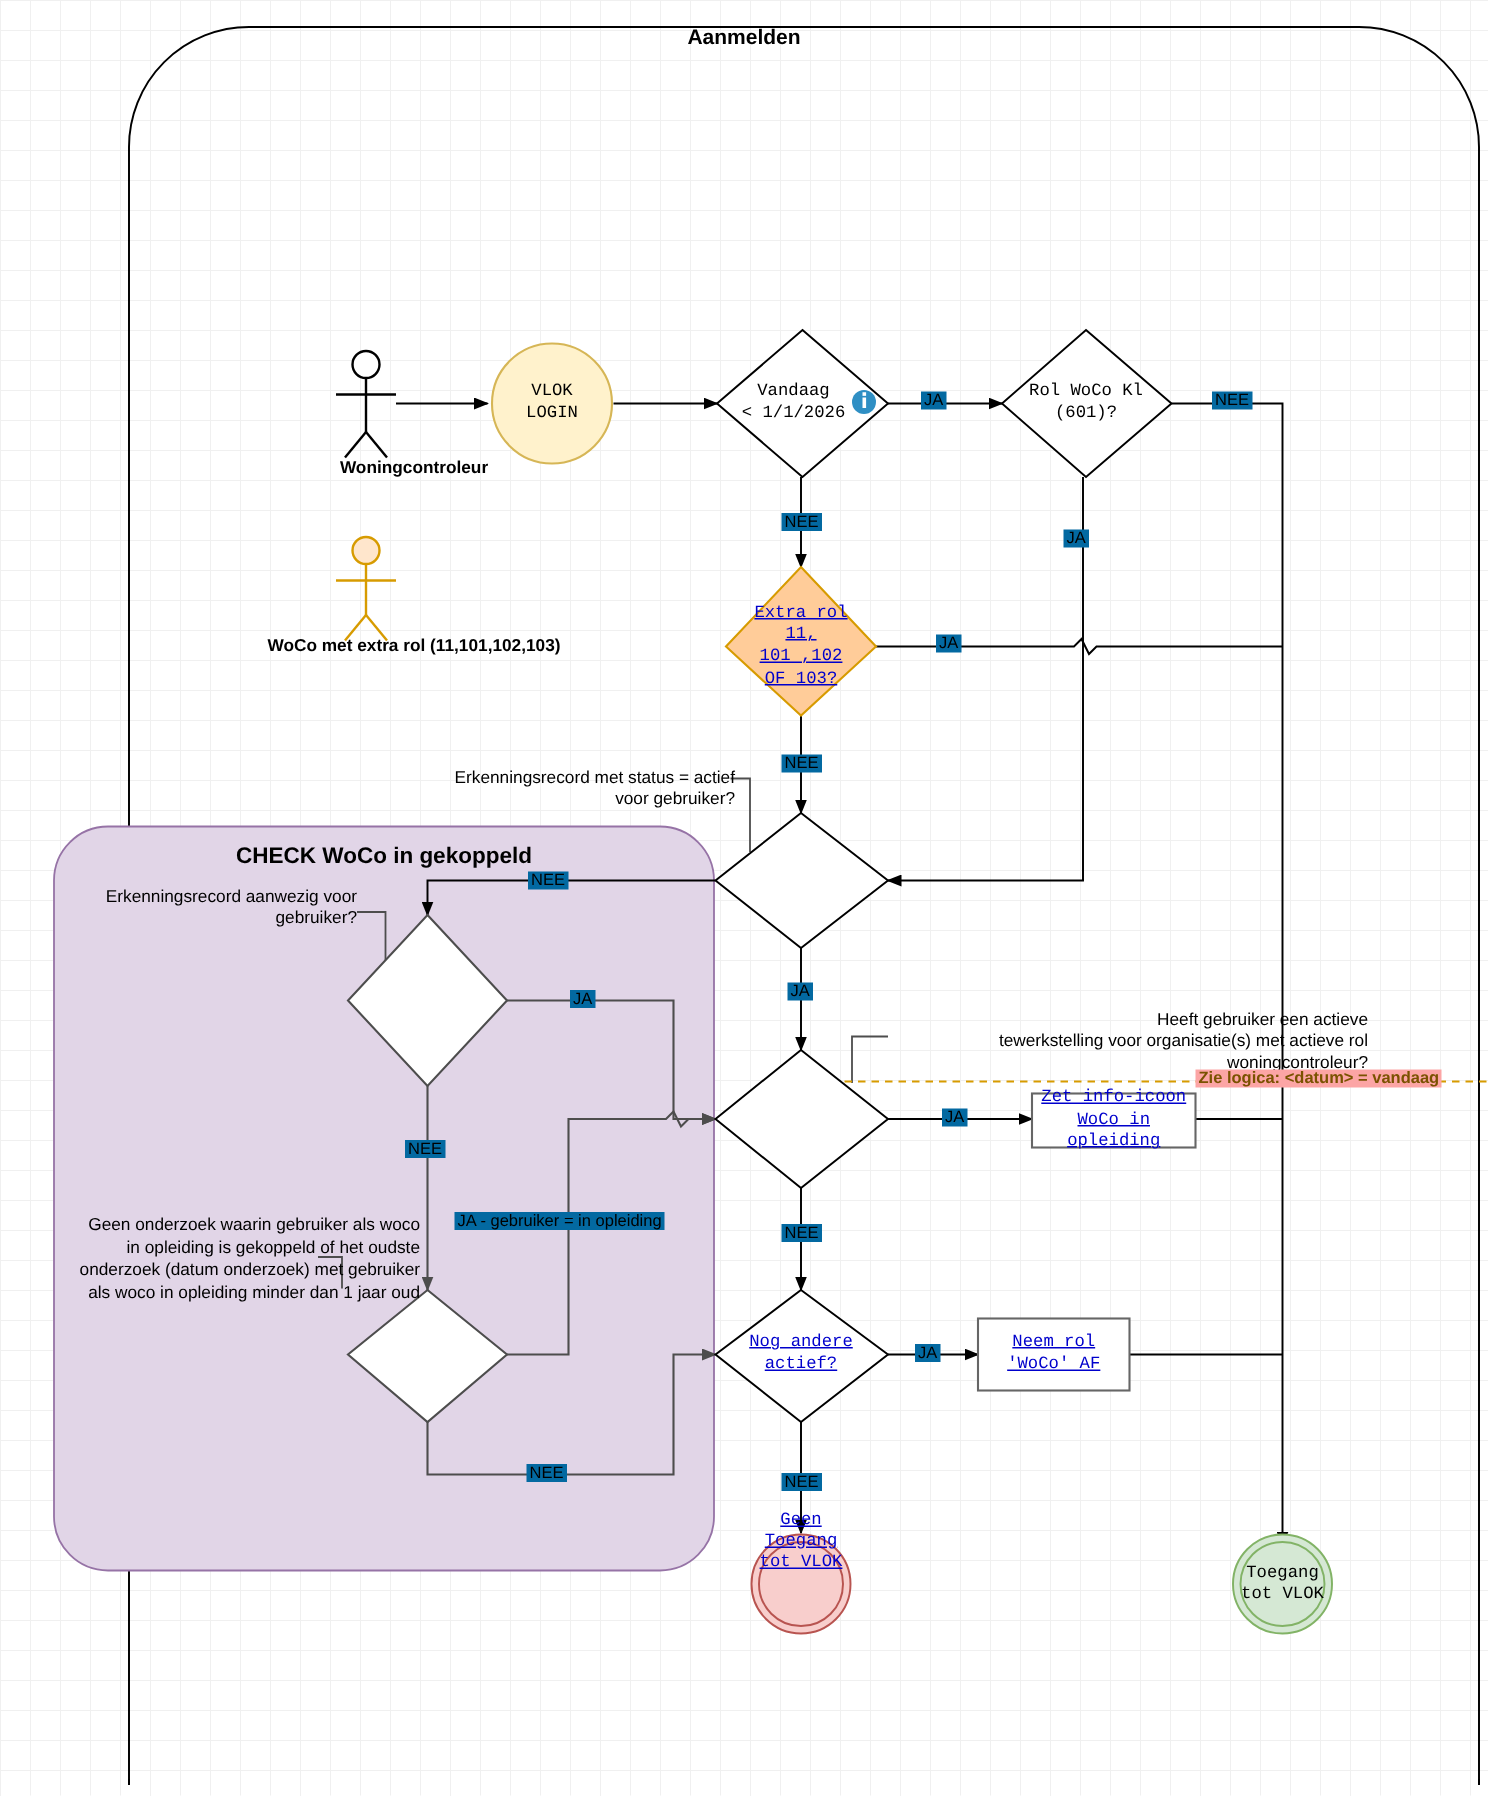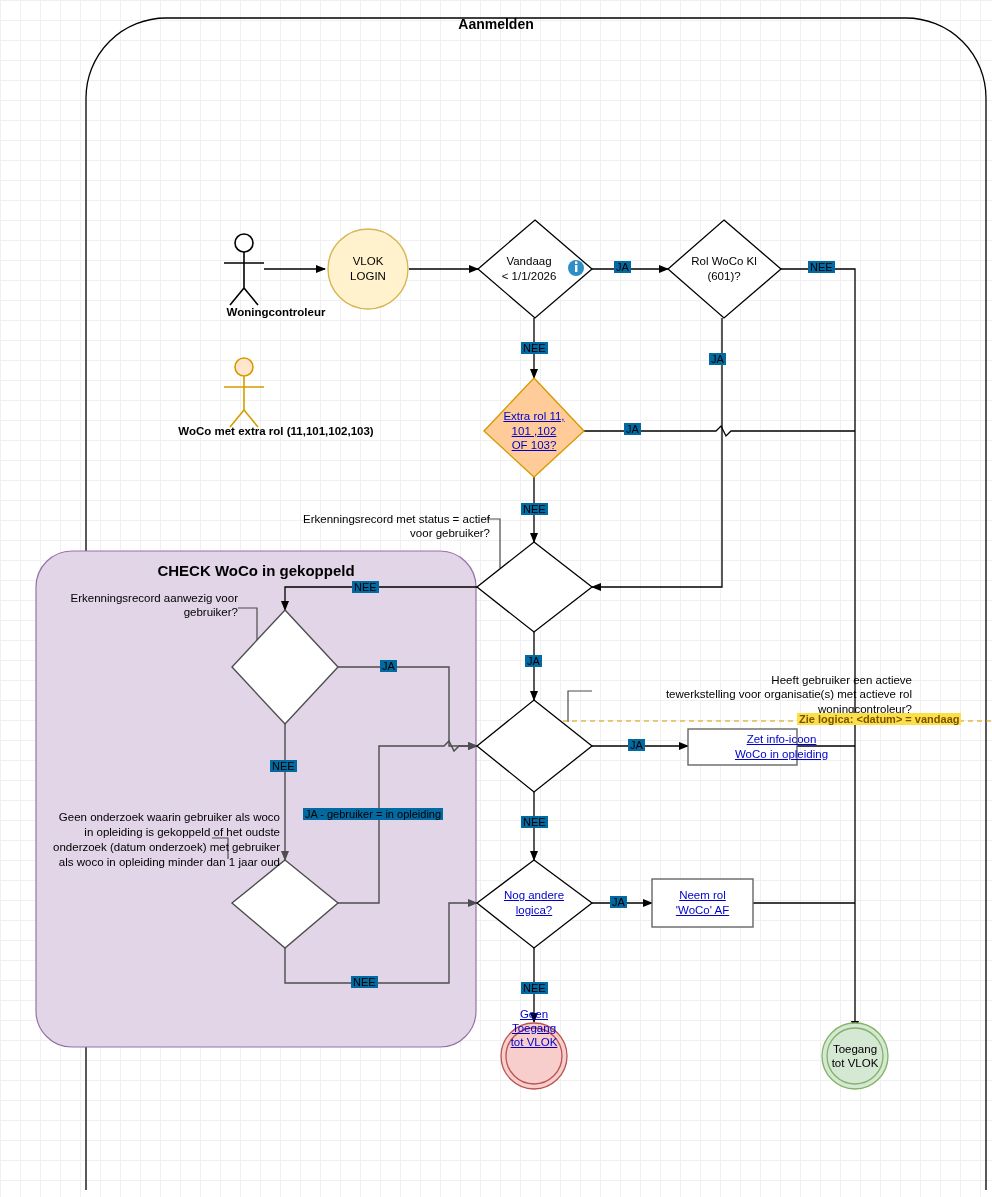--- a/index.html
+++ b/index.html
@@ -30,6 +30,7 @@
     position:absolute;display:flex;align-items:center;justify-content:center;
     text-align:center;font-size:11.5px;line-height:1.28;color:#000;
     pointer-events:none;
+    font-family:Liberation Mono, monospace;
   }
   .node-text.link{color:#0000cc;text-decoration:underline;}
   .pooltitle{

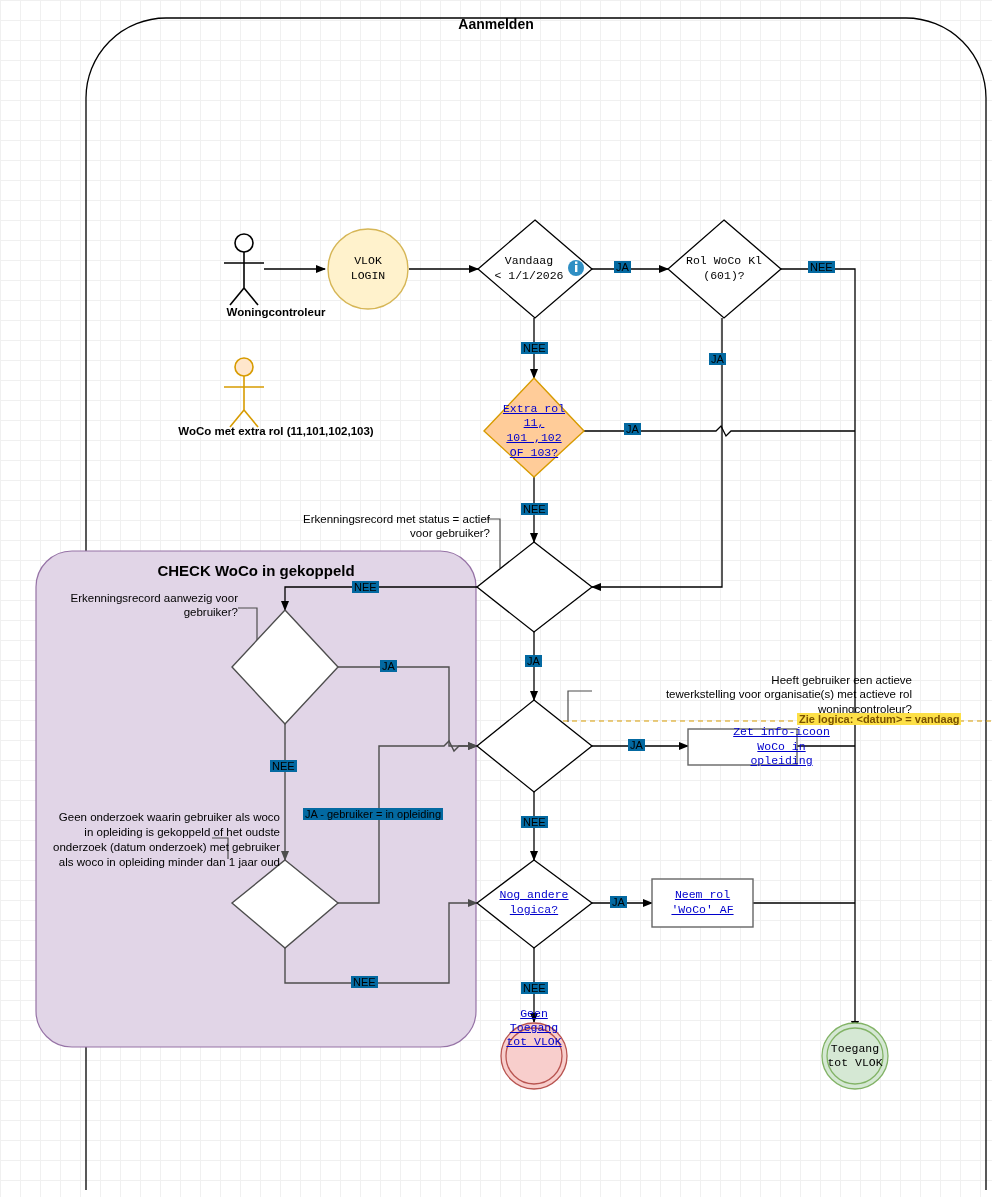--- a/index.html
+++ b/index.html
@@ -45,7 +45,7 @@
     position:absolute;font-size:11px;color:#000;background:#0369a1;
     padding:0 2px;white-space:nowrap;
   }
-  .edge-lbl.orange{color:#7a5200;font-weight:bold;background:#fde047;}
+  .edge-lbl.orange{color:#7a5200;font-weight:bold;background:#fca5a5;}
 </style>
 </head>
 <body>

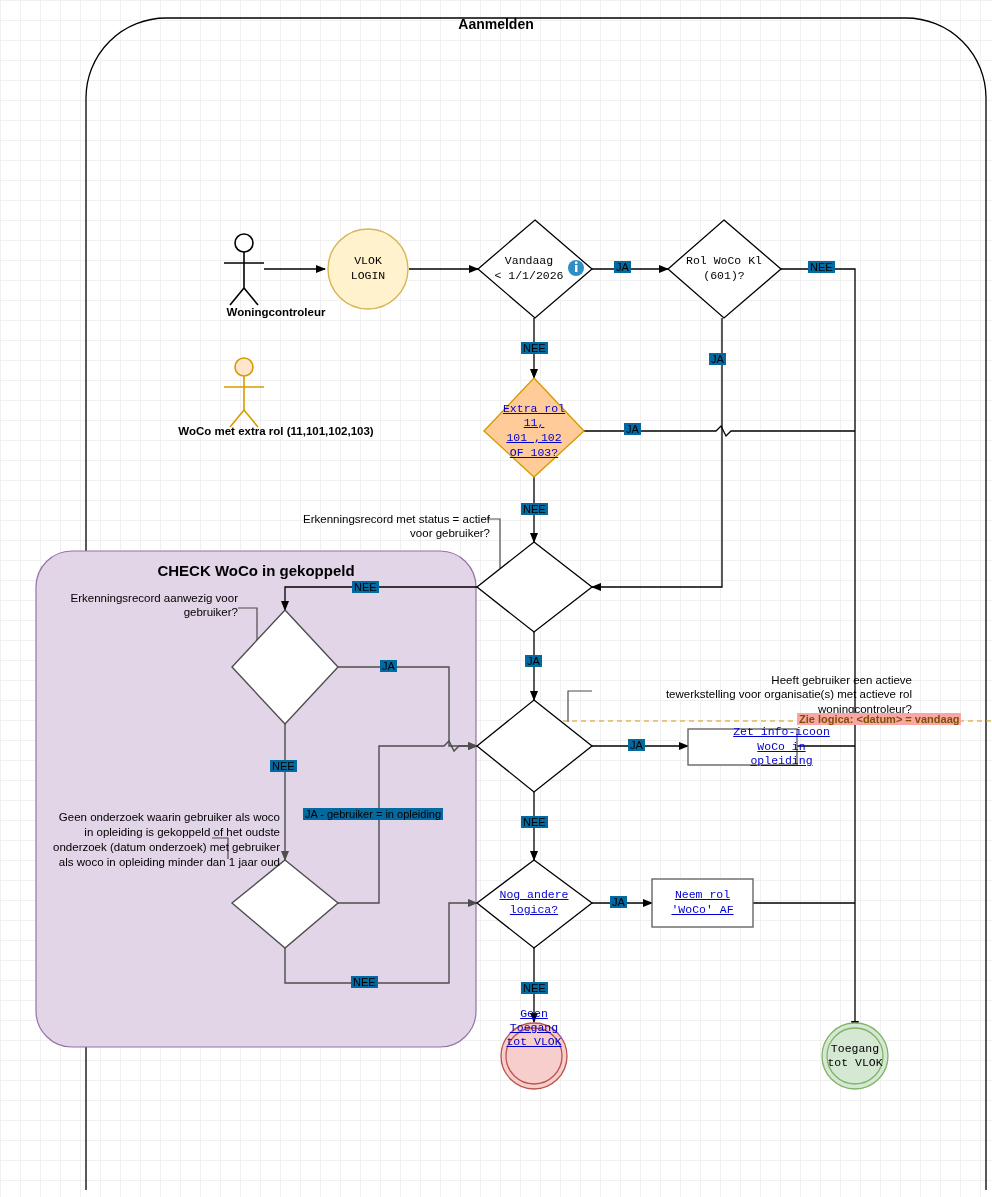--- a/index.html
+++ b/index.html
@@ -188,7 +188,7 @@
 OF 103?</div>
 <div class="node-text link" style="left:490px;top:884px;width:88px;height:38px;white-space:pre-line;">Nog andere
 logica?</div>
-<div class="node-text link" style="left:688px;top:729px;width:109px;height:36px;white-space:pre-line;margin-left:39px;">Zet info-icoon
+<div class="node-text link" style="left:688px;top:729px;width:109px;height:36px;white-space:pre-line;">Zet info-icoon
 WoCo in opleiding</div>
 <div class="node-text link" style="left:652px;top:879px;width:101px;height:48px;white-space:pre-line;">Neem rol
 'WoCo' AF</div>

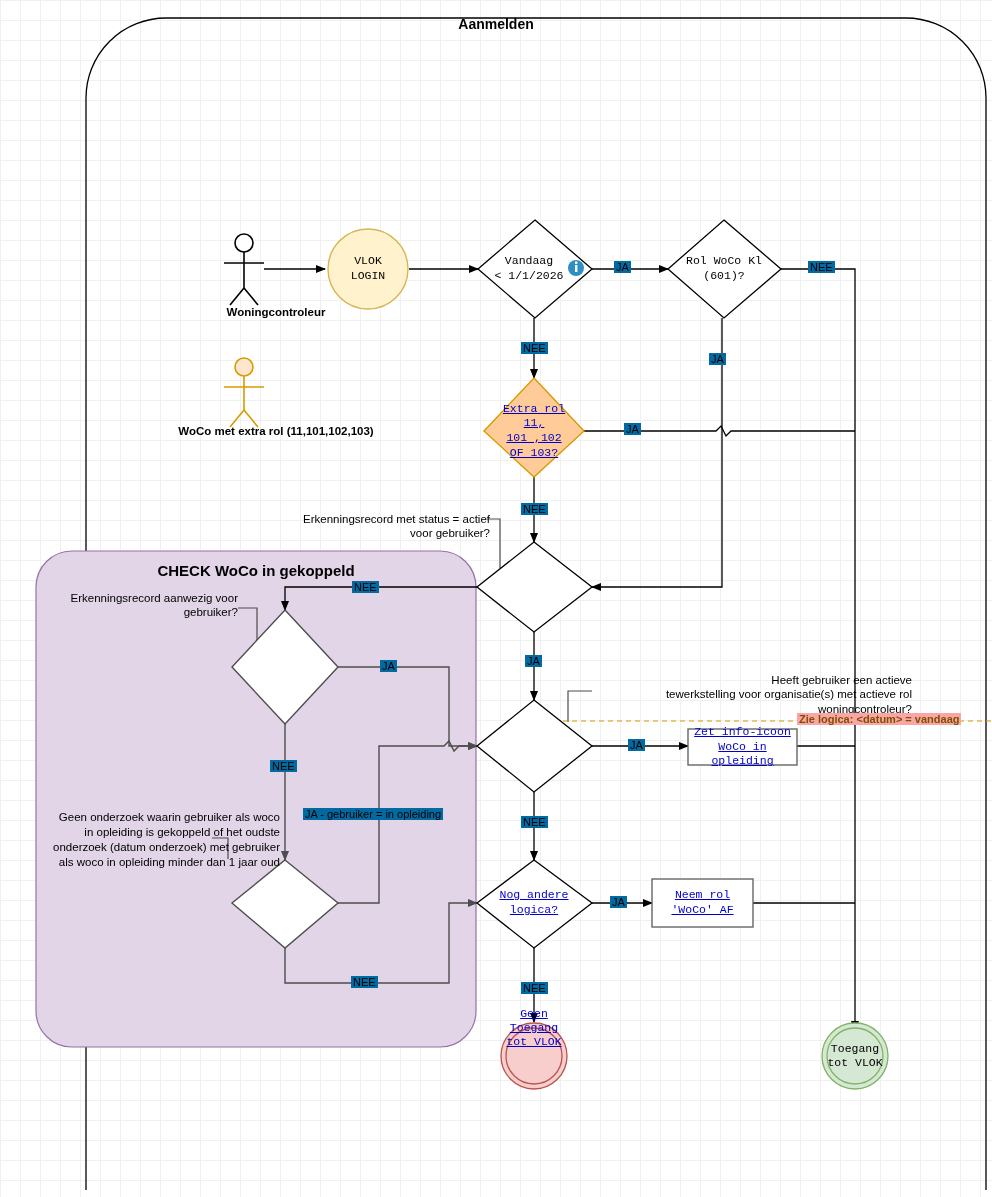--- a/index.html
+++ b/index.html
@@ -187,7 +187,7 @@
 101 ,102
 OF 103?</div>
 <div class="node-text link" style="left:490px;top:884px;width:88px;height:38px;white-space:pre-line;">Nog andere
-logica?</div>
+actief?</div>
 <div class="node-text link" style="left:688px;top:729px;width:109px;height:36px;white-space:pre-line;">Zet info-icoon
 WoCo in opleiding</div>
 <div class="node-text link" style="left:652px;top:879px;width:101px;height:48px;white-space:pre-line;">Neem rol

